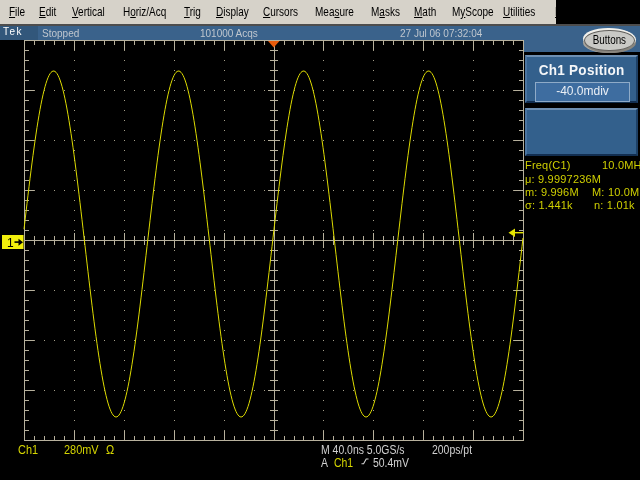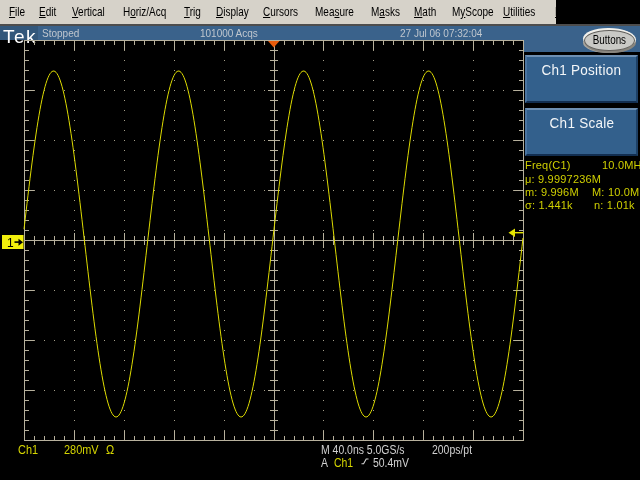--- a/index.html
+++ b/index.html
@@ -47,7 +47,7 @@
 <div class="bar"></div>
 <div class="bar2"></div>
 <div style="position:absolute;left:0;top:26px;width:38px;height:14px;background:#32577b"></div>
-<span style="position:absolute;left:3px;top:25.5px;color:#fff;font-size:19px;letter-spacing:1.5px">Tek</span>
+<span style="position:absolute;left:3px;top:25.5px;color:#fff;font-size:10px;letter-spacing:1.5px">Tek</span>
 <span class="bart" style="left:42px">Stopped</span>
 <span class="bart" style="left:200px">101000 Acqs</span>
 <span class="bart" style="left:400px">27 Jul 06 07:32:04</span>

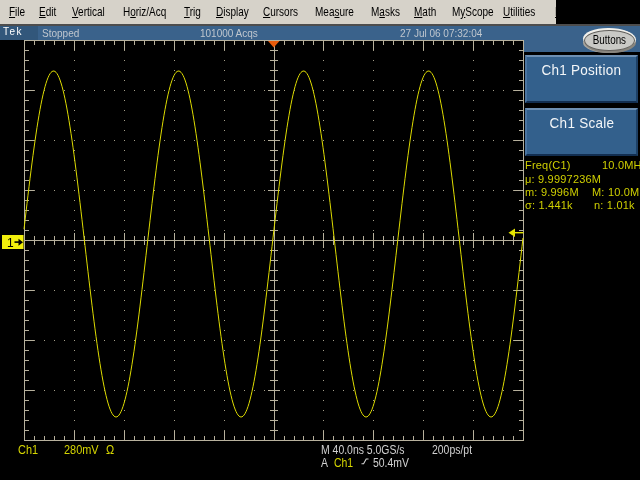--- a/index.html
+++ b/index.html
@@ -17,7 +17,7 @@
 .box{position:absolute;left:525px;width:113px;height:48px;background:#33608c;
   border-top:2px solid #6d8fb2;border-left:2px solid #4a74a0;border-right:2px solid #1d4066;border-bottom:2px solid #122e50}
 .boxtitle{position:absolute;width:100%;top:4px;text-align:center;color:#f4f6f8;
-  font-size:15px;font-weight:normal;letter-spacing:0.3px}
+  font-size:15px;font-weight:bold;letter-spacing:0.3px}
 .boxtitle span{display:inline-block;transform:scaleX(0.9)}
 .val{position:absolute;left:8px;top:25px;width:95px;height:19.5px;background:#3e6da0;
   border:1px solid #8fabc8;box-shadow:0 1px 0 #12304f;

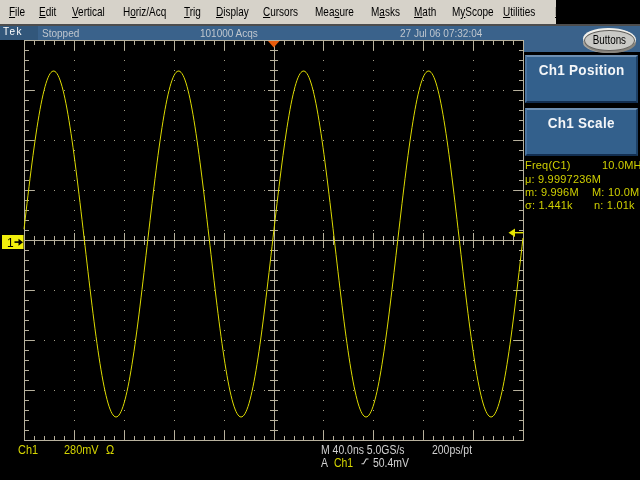--- a/index.html
+++ b/index.html
@@ -929,6 +929,7 @@
 
 <div class="box" style="top:55px">
   <div class="boxtitle"><span>Ch1 Position</span></div>
+  <div class="val">-40.0mdiv</div>
 </div>
 <div class="box" style="top:108px">
   <div class="boxtitle"><span>Ch1 Scale</span></div>

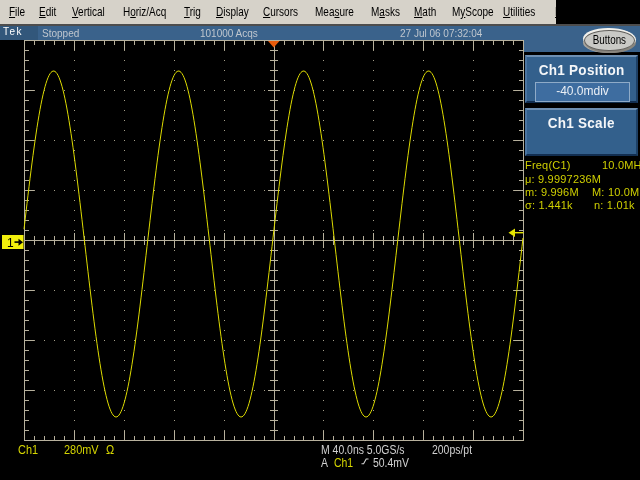--- a/index.html
+++ b/index.html
@@ -932,7 +932,6 @@
   <div class="val">-40.0mdiv</div>
 </div>
 <div class="box" style="top:108px">
-  <div class="boxtitle"><span>Ch1 Scale</span></div>
 </div>
 
 <span class="meas" style="left:525px;top:159px">Freq(C1)</span>

